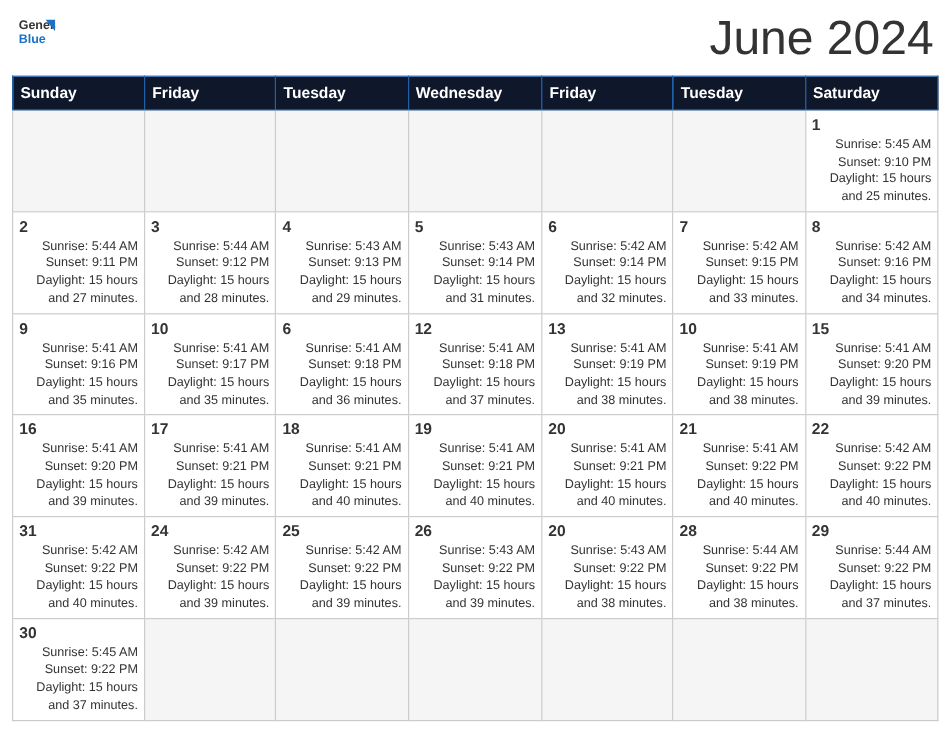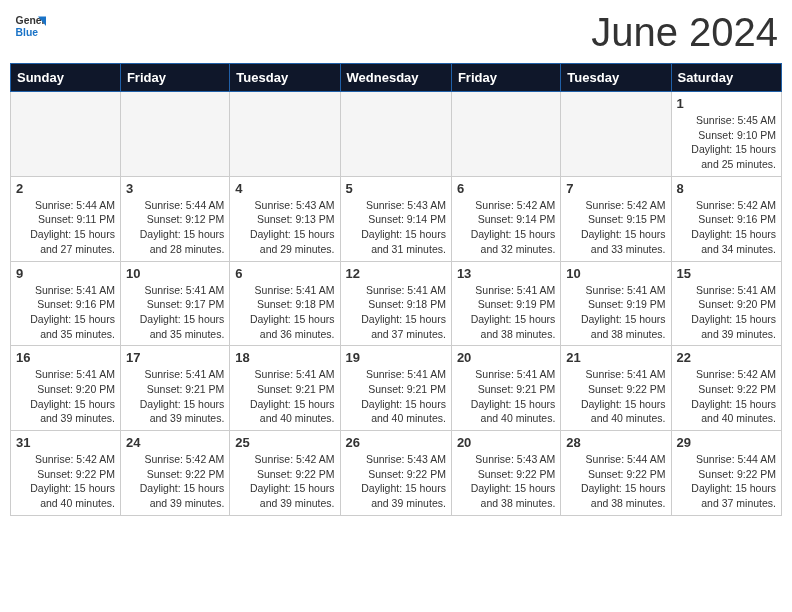--- a/index.html
+++ b/index.html
@@ -297,6 +297,20 @@
 Daylight: 15 hours and 37 minutes.</div>
         </td>
       </tr>
+      <tr>
+        <td>
+          <div class="day-number">30</div>
+          <div class="day-info" style="white-space: pre-line;">Sunrise: 5:45 AM
+Sunset: 9:22 PM
+Daylight: 15 hours and 37 minutes.</div>
+        </td>
+        <td class="empty"></td>
+        <td class="empty"></td>
+        <td class="empty"></td>
+        <td class="empty"></td>
+        <td class="empty"></td>
+        <td class="empty"></td>
+      </tr>
     </tbody>
 </table>
 

